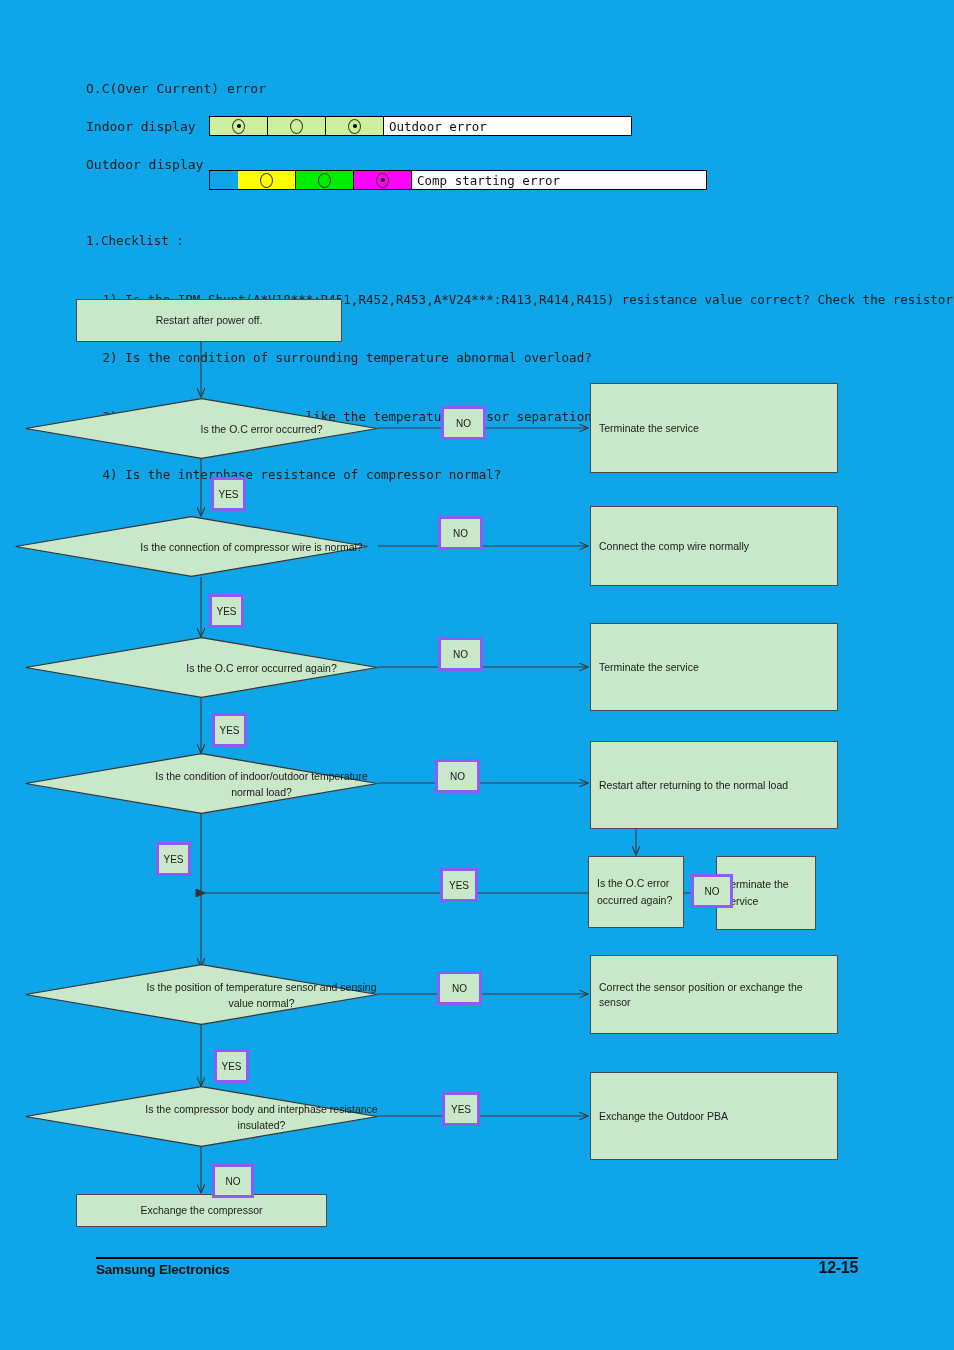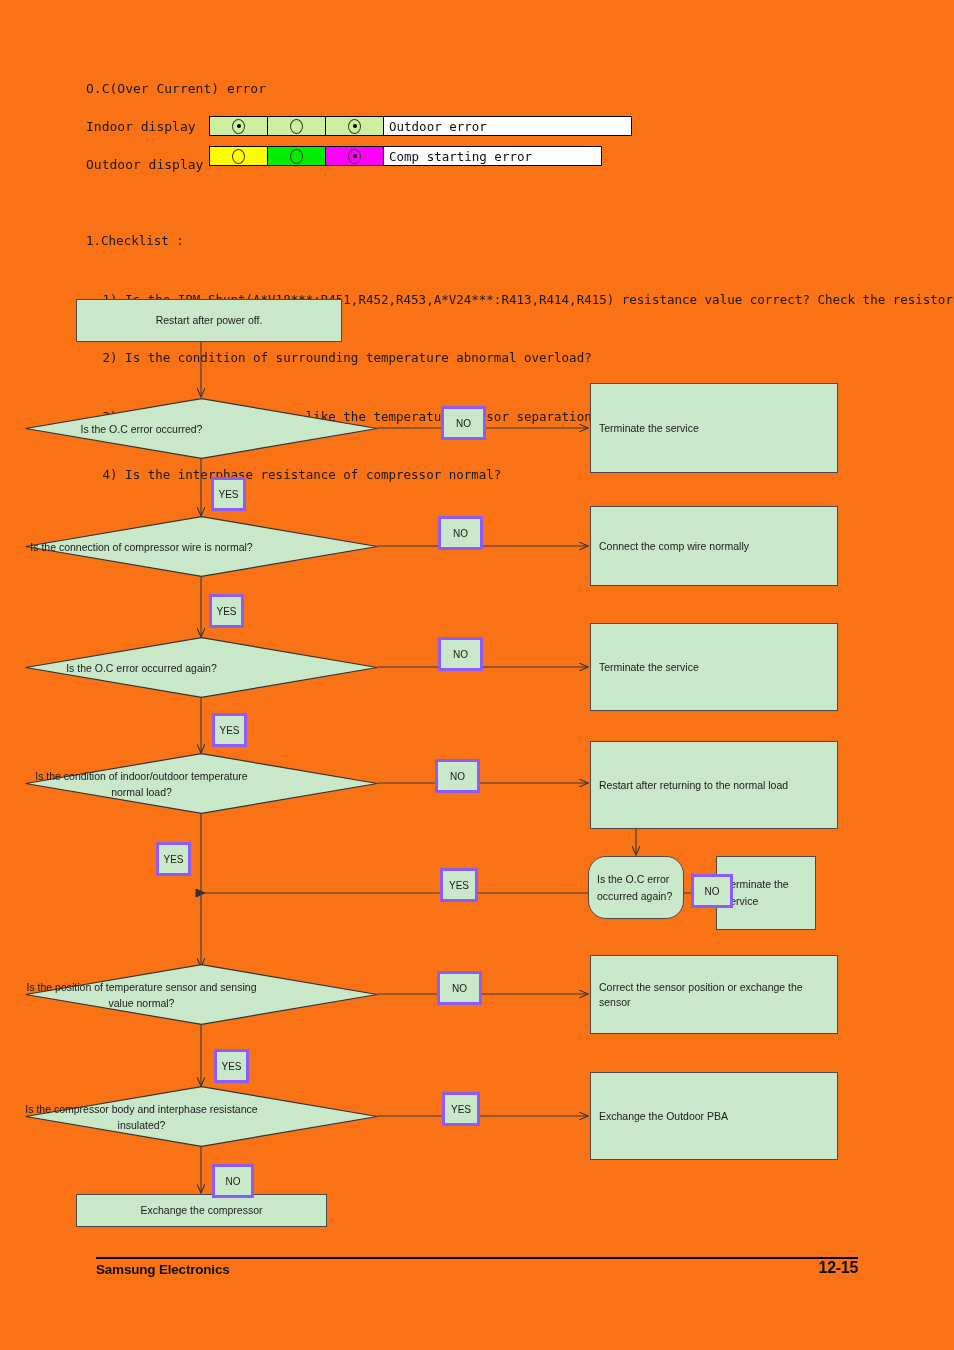--- a/index.html
+++ b/index.html
@@ -11,7 +11,7 @@
     position: relative;
     width: 954px;
     height: 1350px;
-    background: #f97316;
+    background: #0ea5e9;
     overflow: hidden;
     font-family: "Liberation Sans", sans-serif;
     text-decoration: underline;

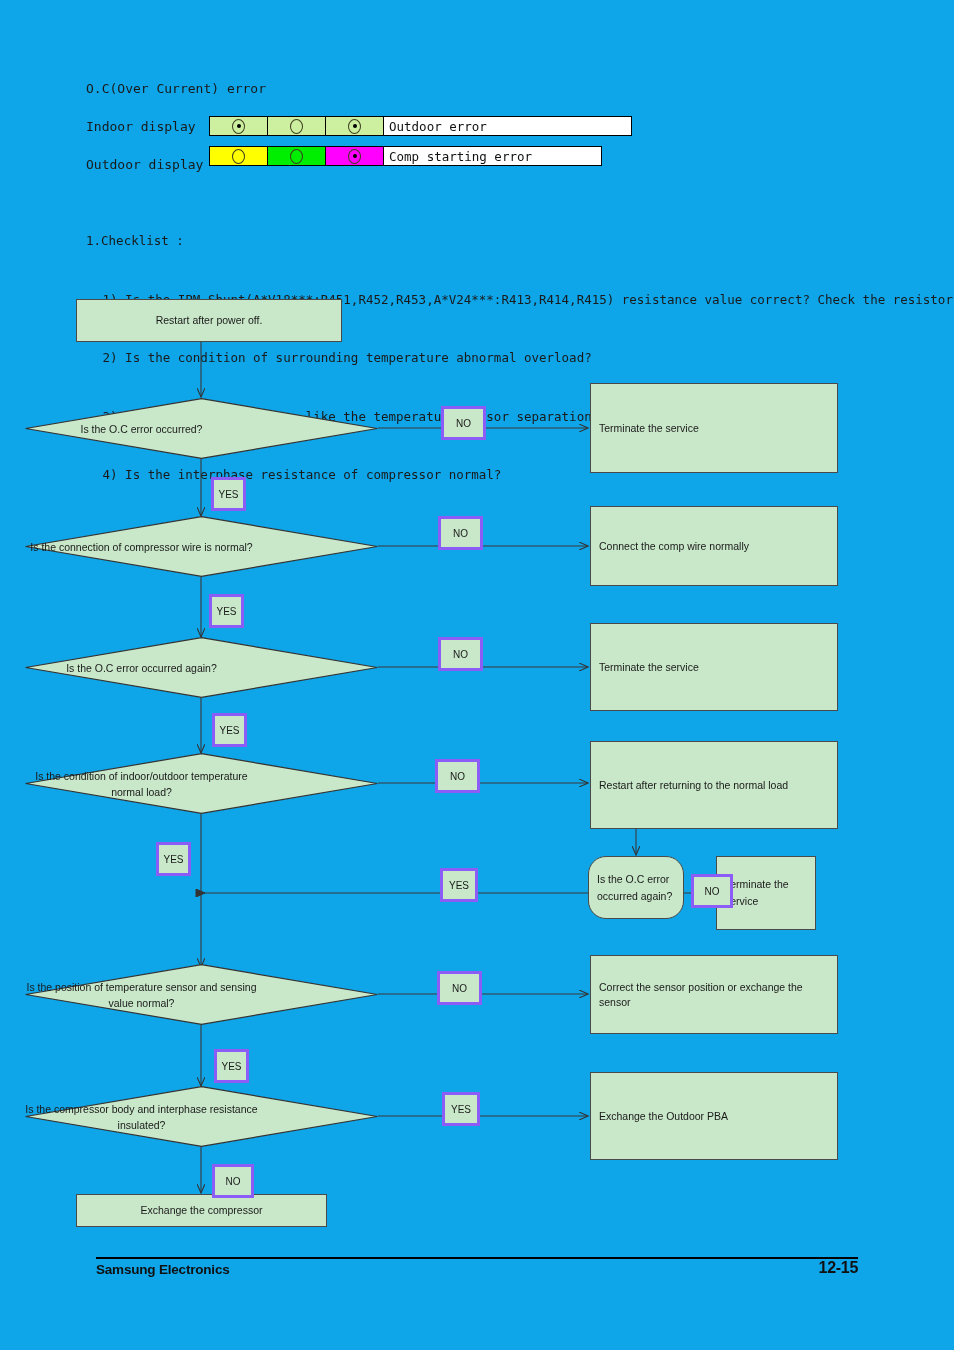--- a/index.html
+++ b/index.html
@@ -48,7 +48,7 @@
     align-items: stretch;
   }
   #indoor-display-row { left: 209px; top: 116px; width: 423px; }
-  #outdoor-display-row { left: 209px; top: 146px; width: 393px; }
+  #outdoor-display-row { left: 209px; top: 170px; width: 498px; padding-left: 28px; }
 
   .led-cell {
     width: 58px;

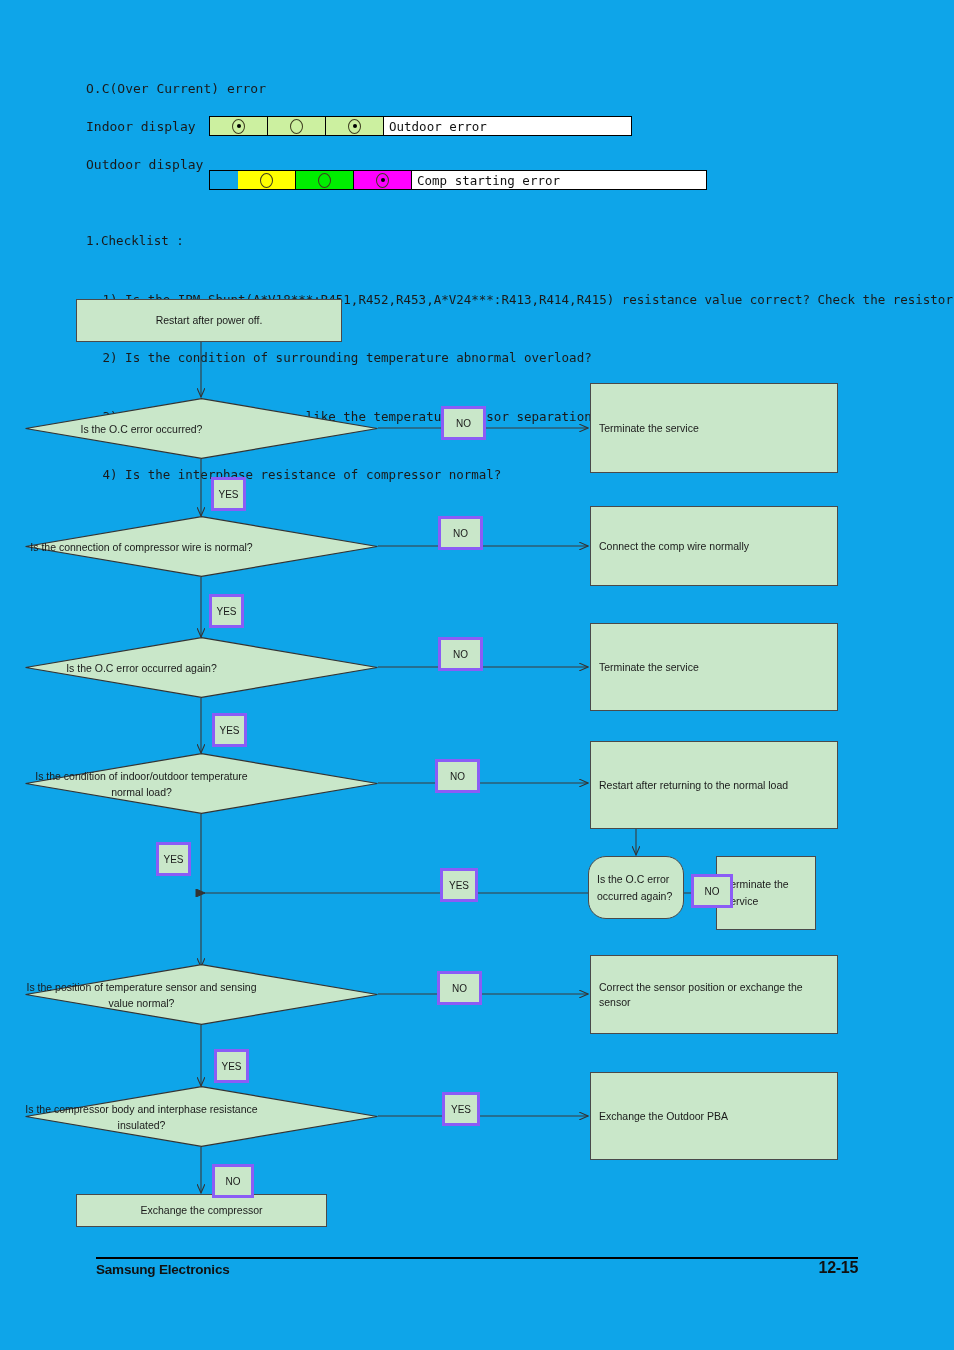--- a/index.html
+++ b/index.html
@@ -134,7 +134,7 @@
     position: absolute;
     display: flex;
     align-items: center;
-    justify-content: flex-start;
+    justify-content: flex-end;
     text-align: center;
     font-size: 10.5px;
     color: #1a1a1a;

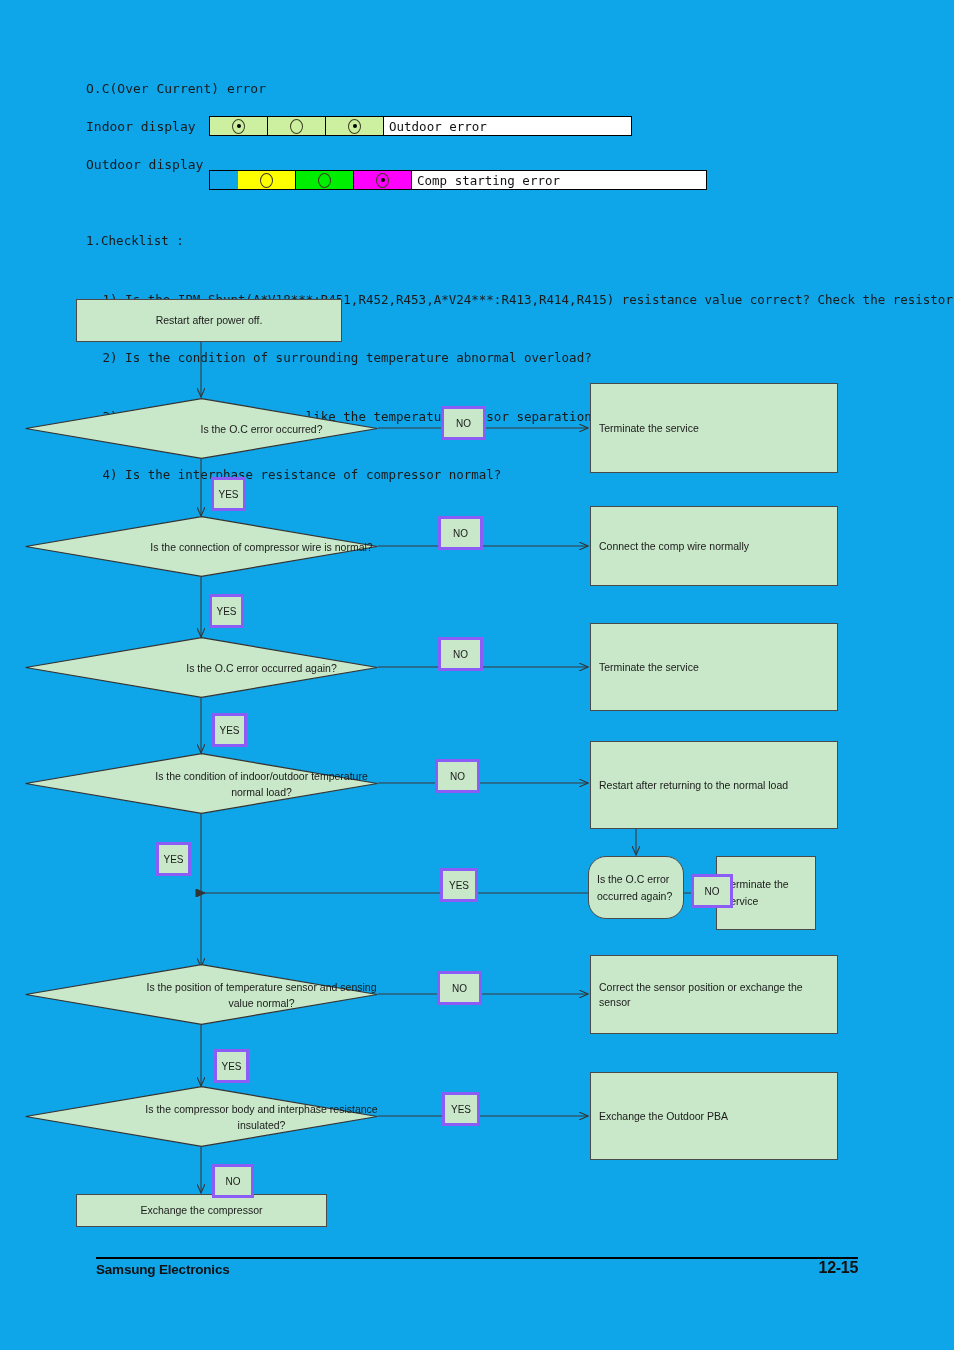--- a/index.html
+++ b/index.html
@@ -293,7 +293,7 @@
     <span class="dtext">Is the O.C error occurred?</span>
   </div>
 
-  <div class="diamond" style="left:25px; top:516px; width:353px; height:61px;">
+  <div class="diamond" style="left:15px; top:516px; width:353px; height:61px;">
     <svg class="dshape" viewBox="0 0 353 61" preserveAspectRatio="none">
       <polygon points="176.5,0.6 352.4,30.5 176.5,60.4 0.6,30.5" fill="#c9e7c9" stroke="#333333" stroke-width="1.2"></polygon>
     </svg>

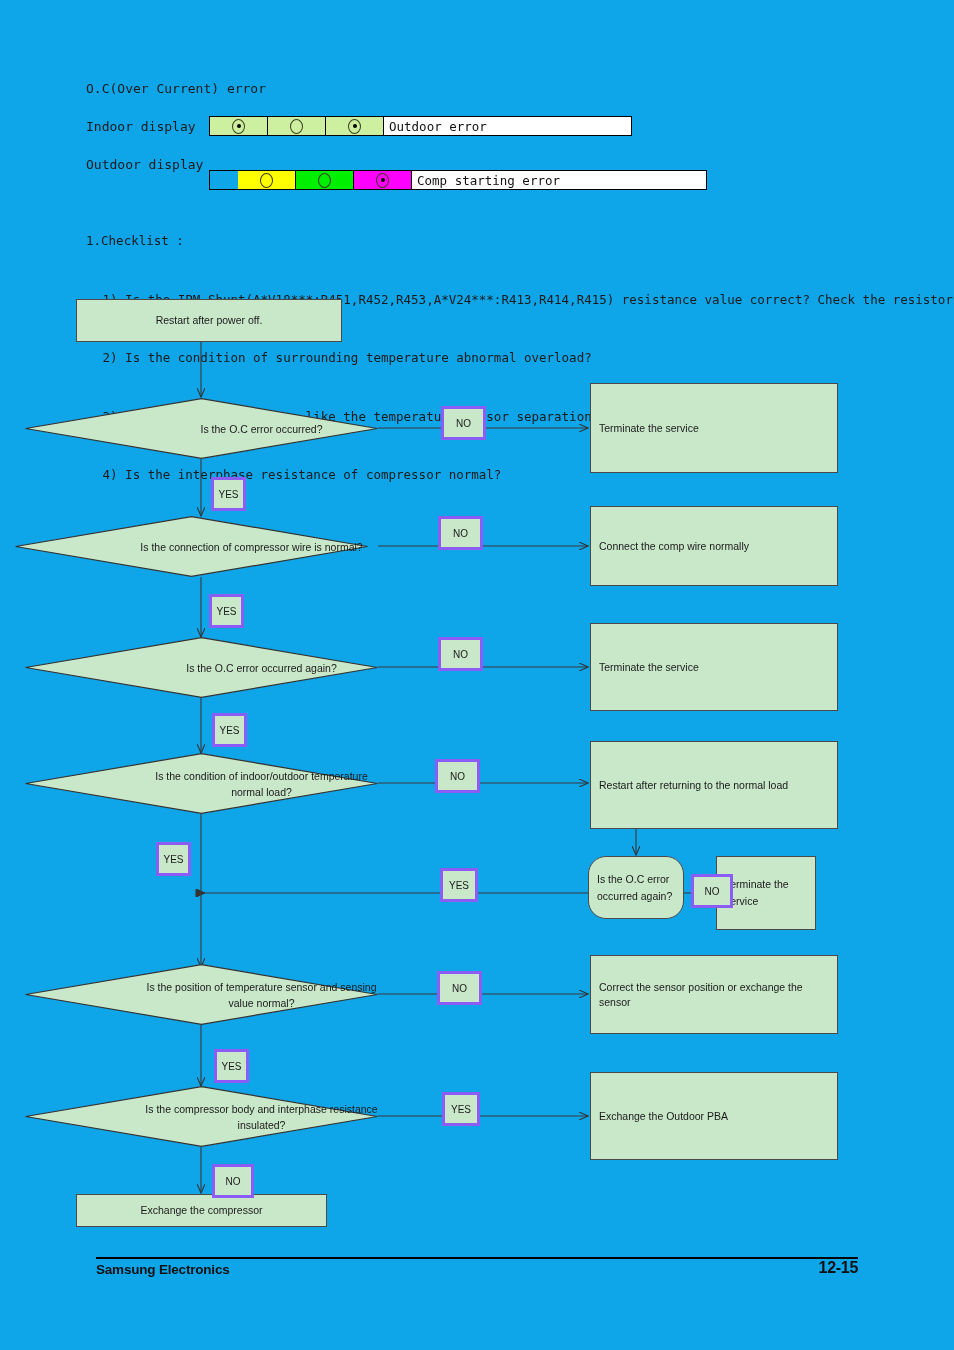--- a/index.html
+++ b/index.html
@@ -356,7 +356,7 @@
     <span>Restart after returning to the normal load</span>
   </div>
 
-  <div class="node left" style="left:588px; top:856px; width:96px; height:63px; line-height:17px;border-radius:18px;">
+  <div class="node left" style="left:588px; top:856px; width:96px; height:72px; line-height:17px;">
     <span>
       <span class="lines">Is the O.C error</span>
       <span class="lines">occurred again?</span>

